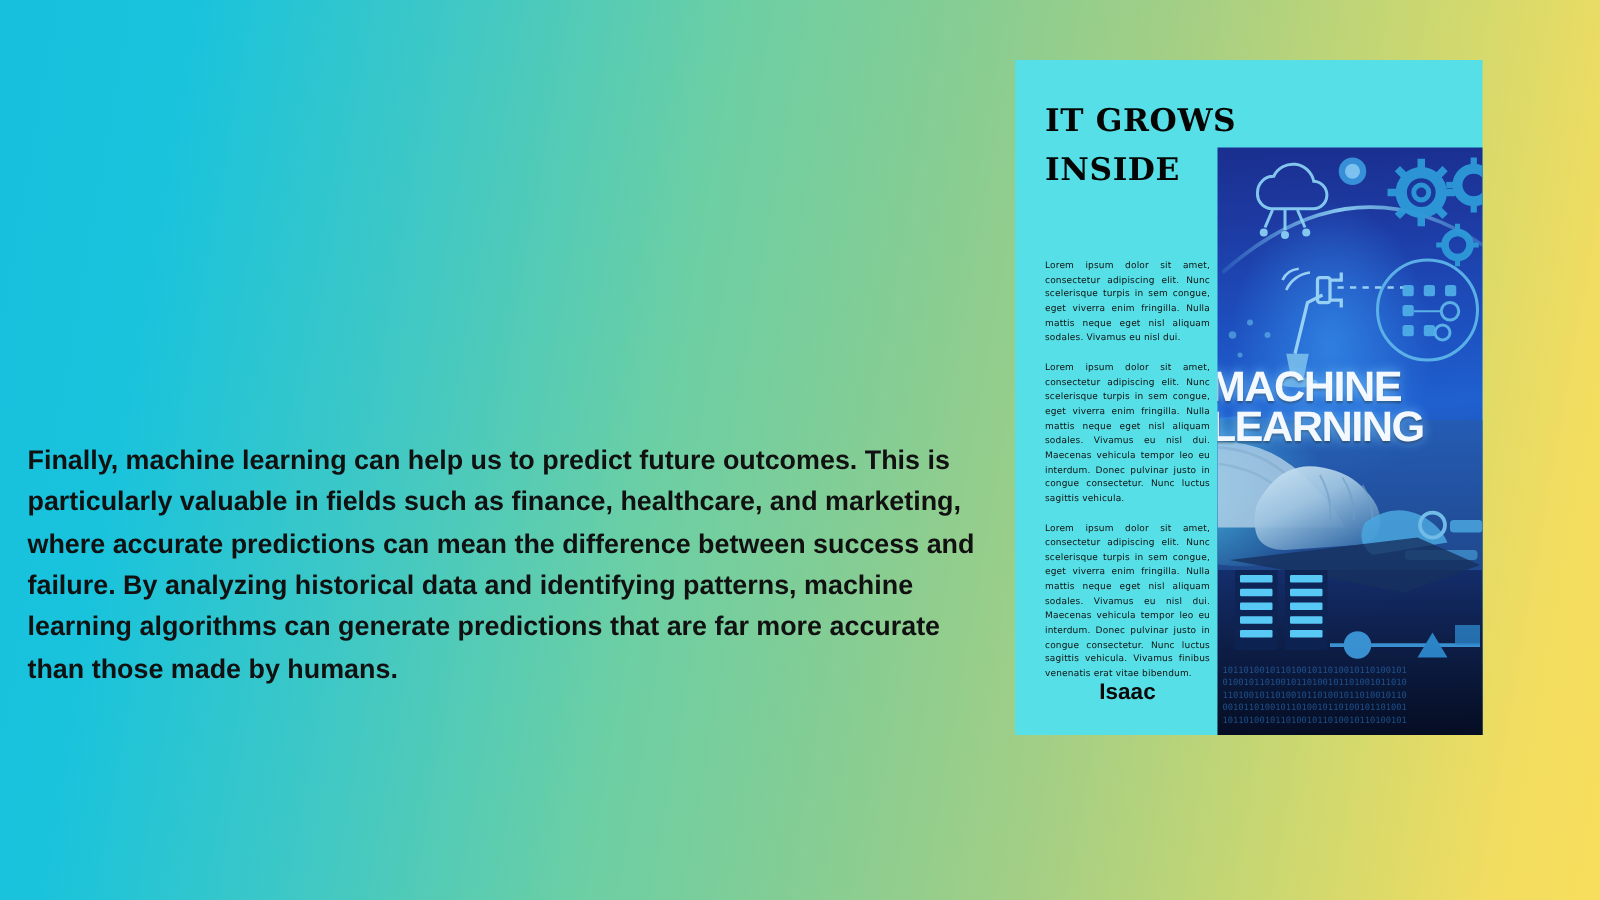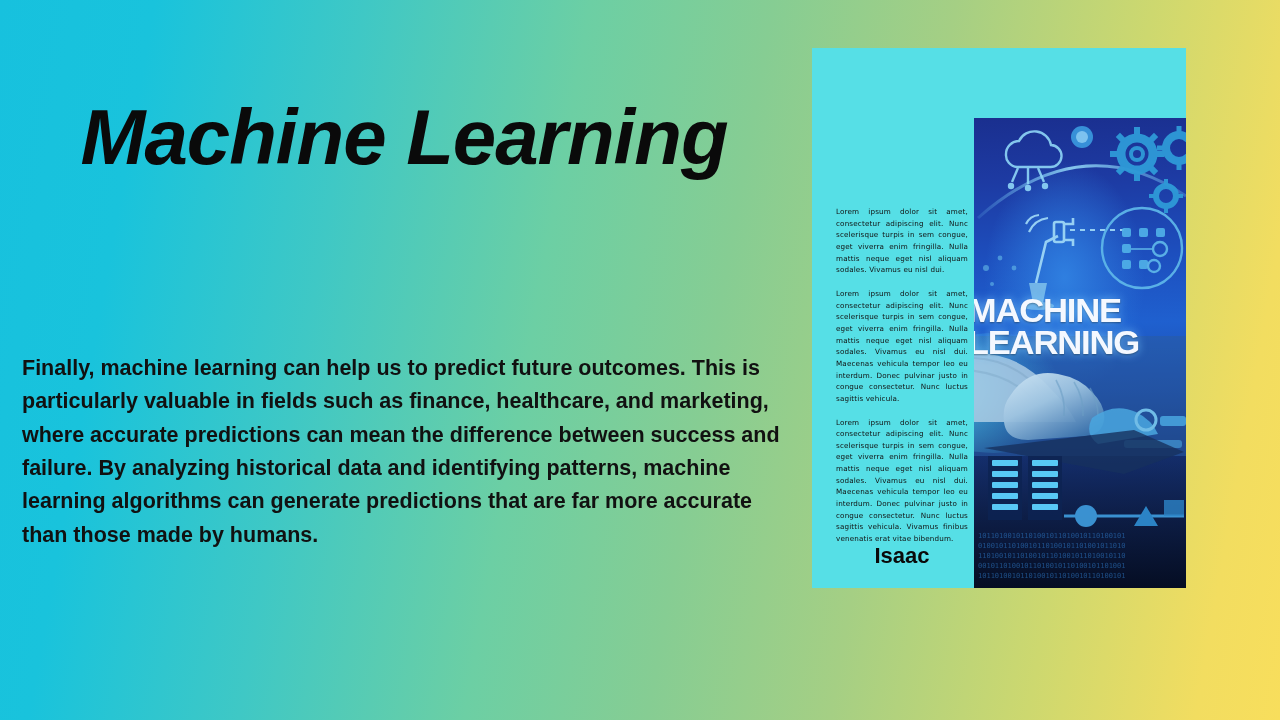--- a/index.html
+++ b/index.html
@@ -146,7 +146,6 @@
 <div id="slide">
 
   <div id="left-col">
-    <h1 id="page-title">Machine Learning</h1>
     <p id="body-paragraph">Finally, machine learning can help us to predict future outcomes. This is particularly valuable in fields such as finance, healthcare, and marketing, where accurate predictions can mean the difference between success and failure. By analyzing historical data and identifying patterns, machine learning algorithms can generate predictions that are far more accurate than those made by humans.</p>
   </div>
 

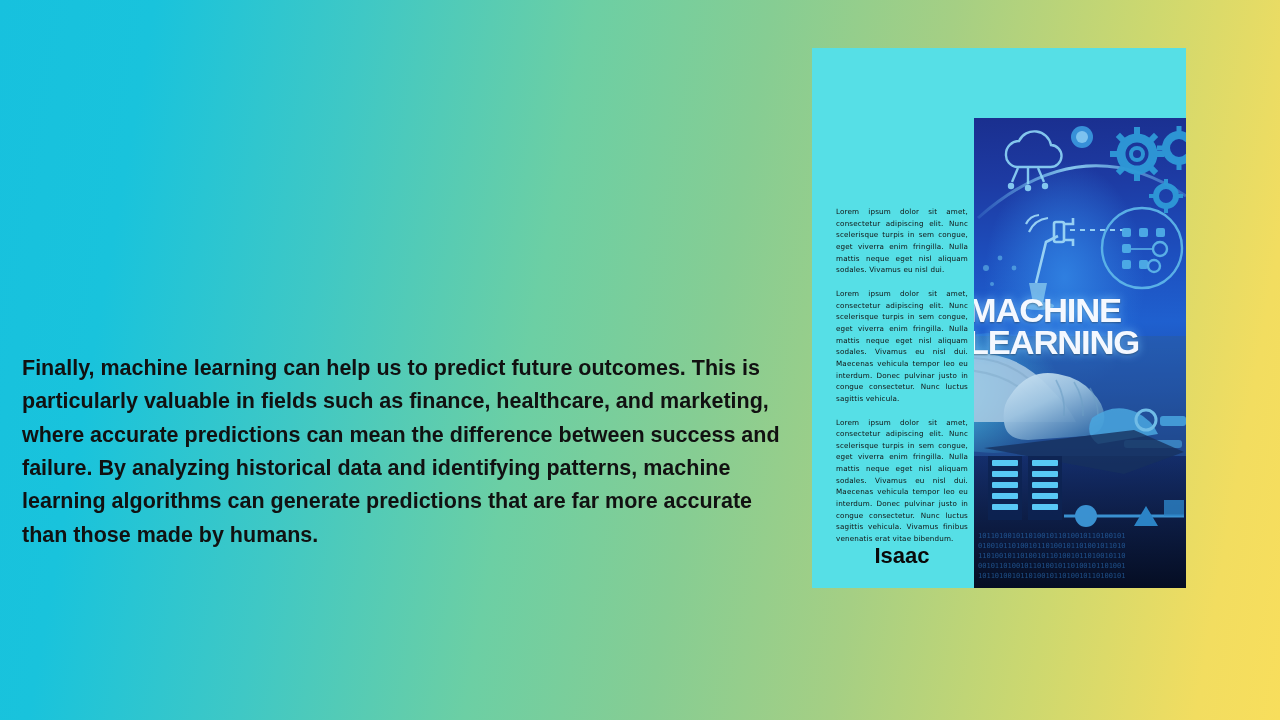--- a/index.html
+++ b/index.html
@@ -151,6 +151,7 @@
 
   <div id="book-card">
 
+    <div id="card-heading">IT GROWS INSIDE</div>
 
     <div id="card-text-col">
       <p>Lorem ipsum dolor sit amet, consectetur adipiscing elit. Nunc scelerisque turpis in sem congue, eget viverra enim fringilla. Nulla mattis neque eget nisl aliquam sodales. Vivamus eu nisl dui.</p>

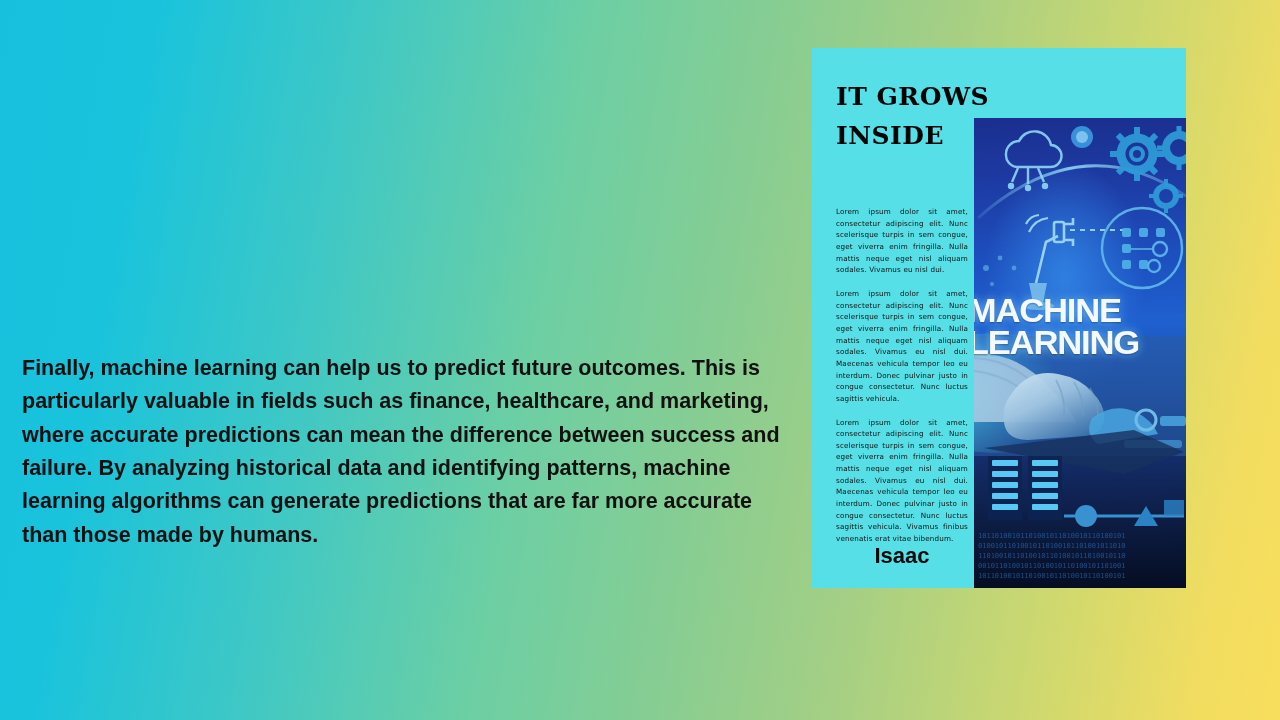--- a/index.html
+++ b/index.html
@@ -98,7 +98,7 @@
     text-align:center;
     font-family:"Liberation Sans", sans-serif;
     font-weight:bold;
-    font-size:22px;
+    font-size:18px;
     color:#0a0a0a;
     z-index:4;
   }

